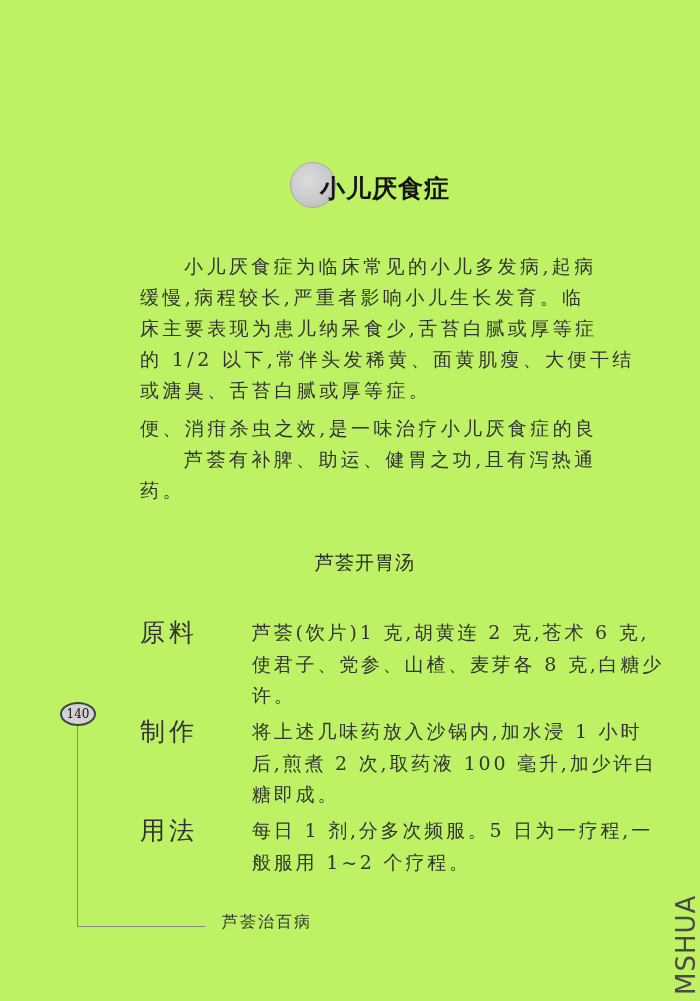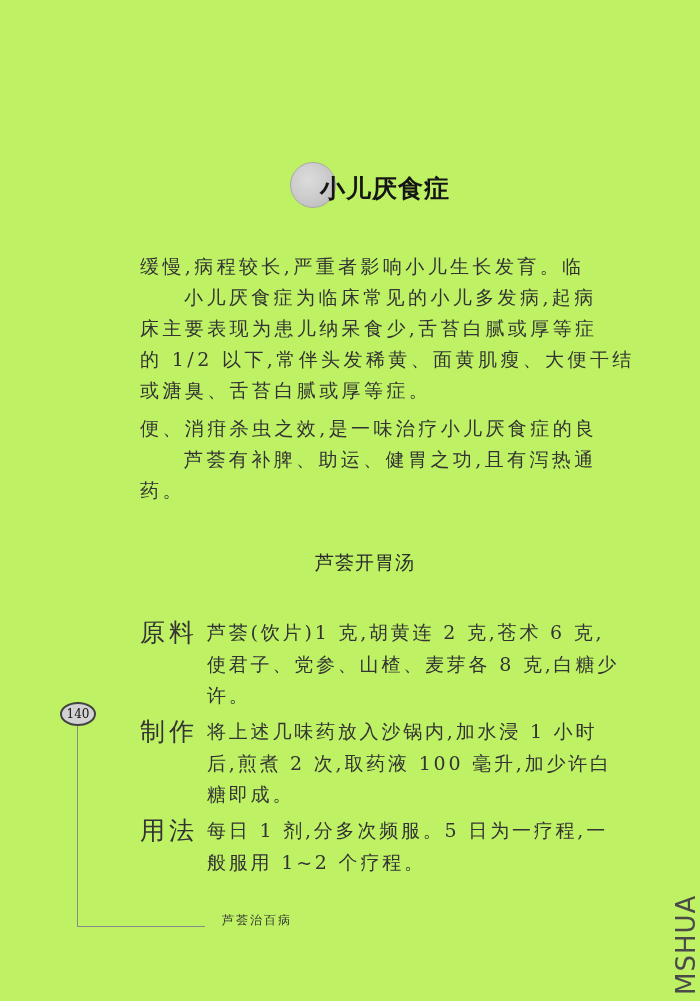--- a/index.html
+++ b/index.html
@@ -180,8 +180,8 @@
   </div>
 
   <div class="para" style="top:251px;">
+    <span class="line indent">小儿厌食症为临床常见的小儿多发病,起病</span>
     <span class="line">缓慢,病程较长,严重者影响小儿生长发育。临</span>
-    <span class="line indent">小儿厌食症为临床常见的小儿多发病,起病</span>
     <span class="line">床主要表现为患儿纳呆食少,舌苔白腻或厚等症</span>
     <span class="line">的 1/2 以下,常伴头发稀黄、面黄肌瘦、大便干结</span>
     <span class="line">或溏臭、舌苔白腻或厚等症。</span>

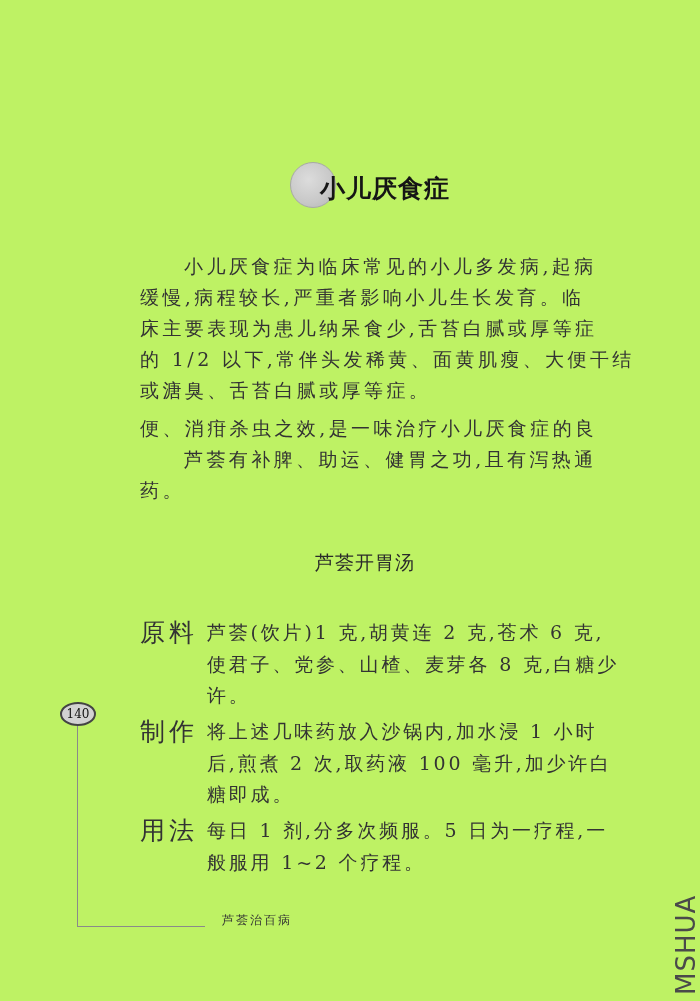--- a/index.html
+++ b/index.html
@@ -108,6 +108,7 @@
       display: block;
       white-space: nowrap;
       height: 31.5px;
+      margin-left: 45px;
     }
 
     

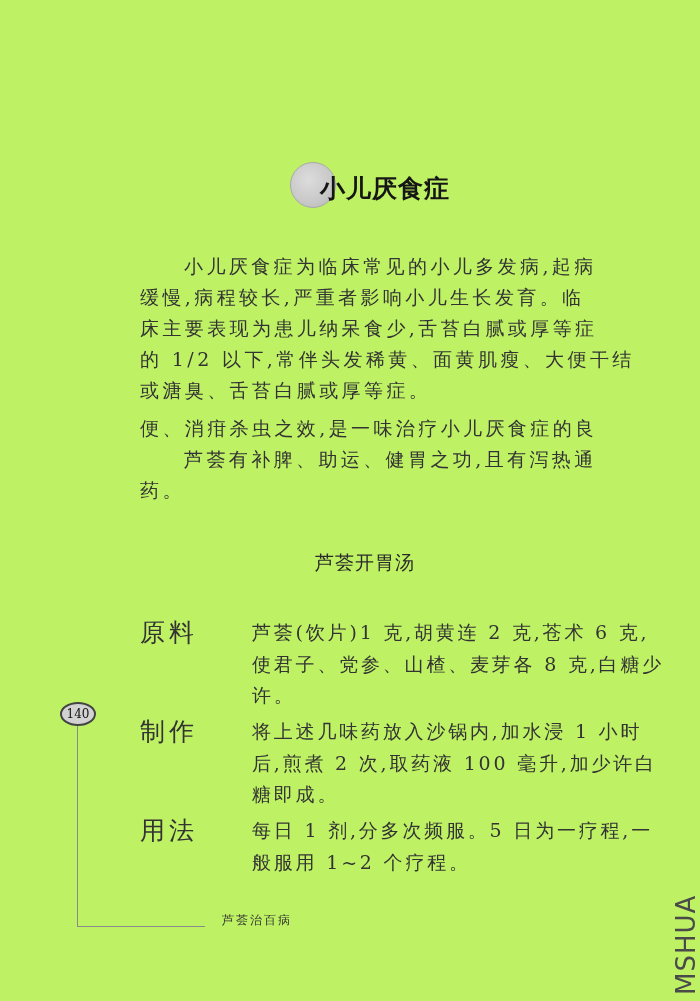--- a/index.html
+++ b/index.html
@@ -149,7 +149,7 @@
       left: 222px;
       top: 912px;
       font-family: Liberation Mono, monospace;
-      font-size: 12px;
+      font-size: 16px;
       letter-spacing: 2px;
       color: #333;
       white-space: nowrap;

